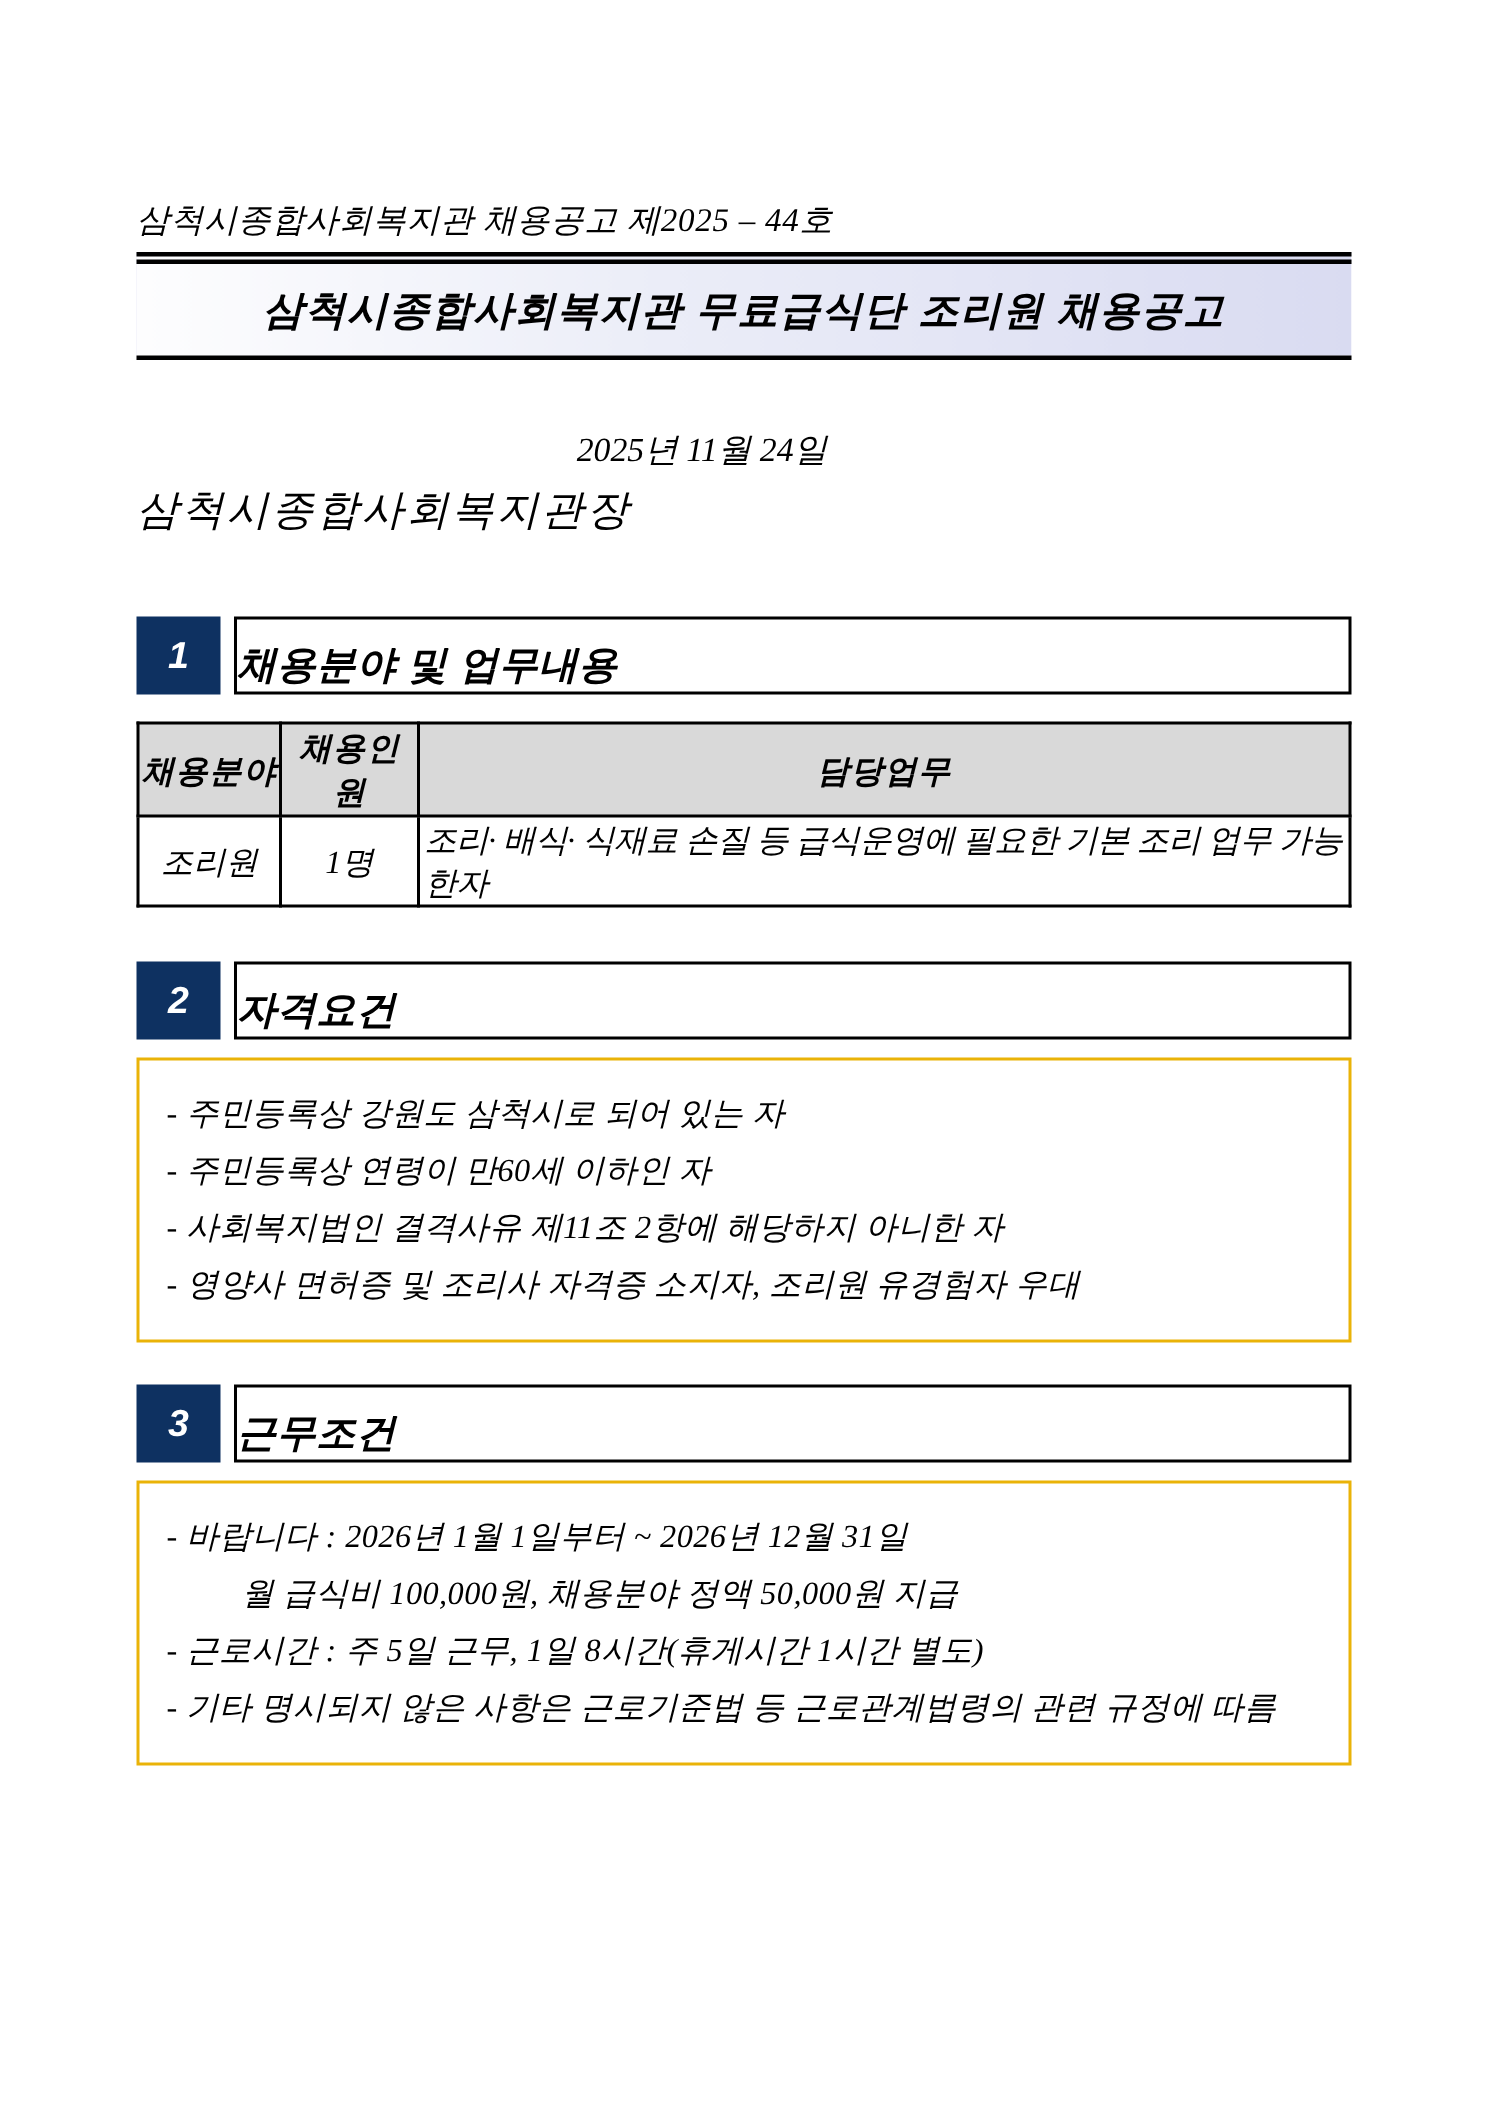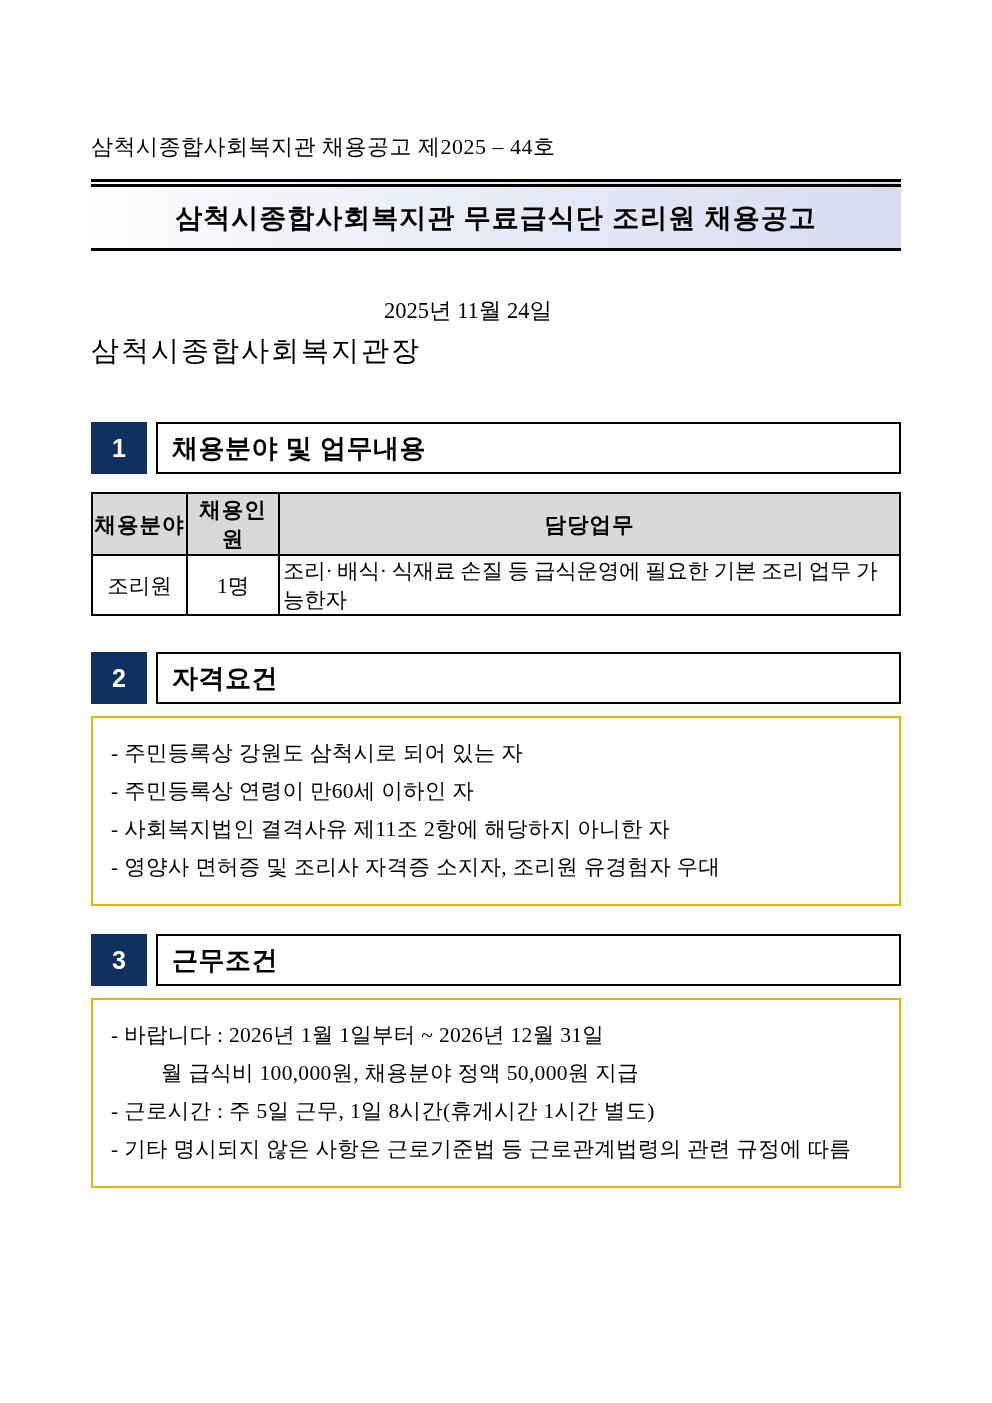--- a/index.html
+++ b/index.html
@@ -17,6 +17,7 @@
     box-sizing: border-box;
     padding: 132px 91px 0 91px;
     overflow: hidden;
+    font-style: italic;
   }
   .ref-line {
     font-size: 22px;

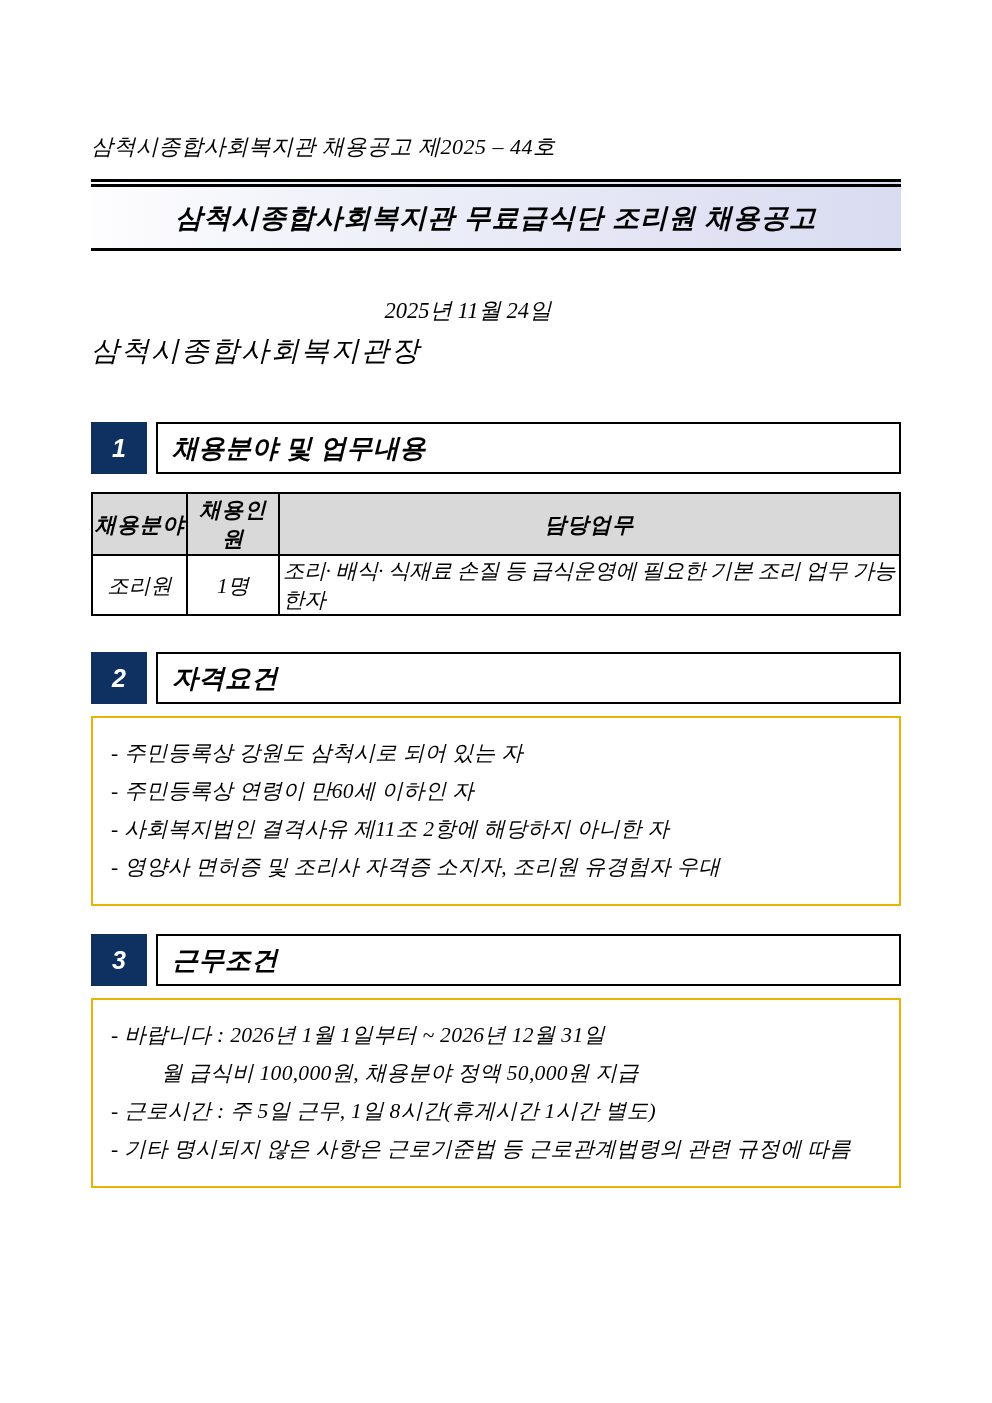--- a/index.html
+++ b/index.html
@@ -25,7 +25,7 @@
     white-space: nowrap;
   }
   .title-band {
-    margin-top: 17px;
+    margin-top: 6px;
     border-top: 8px double #000000;
     border-bottom: 3px solid #000000;
     background: linear-gradient(to right, #fdfdfe 0%, #eceef8 40%, #d9dbf1 100%);

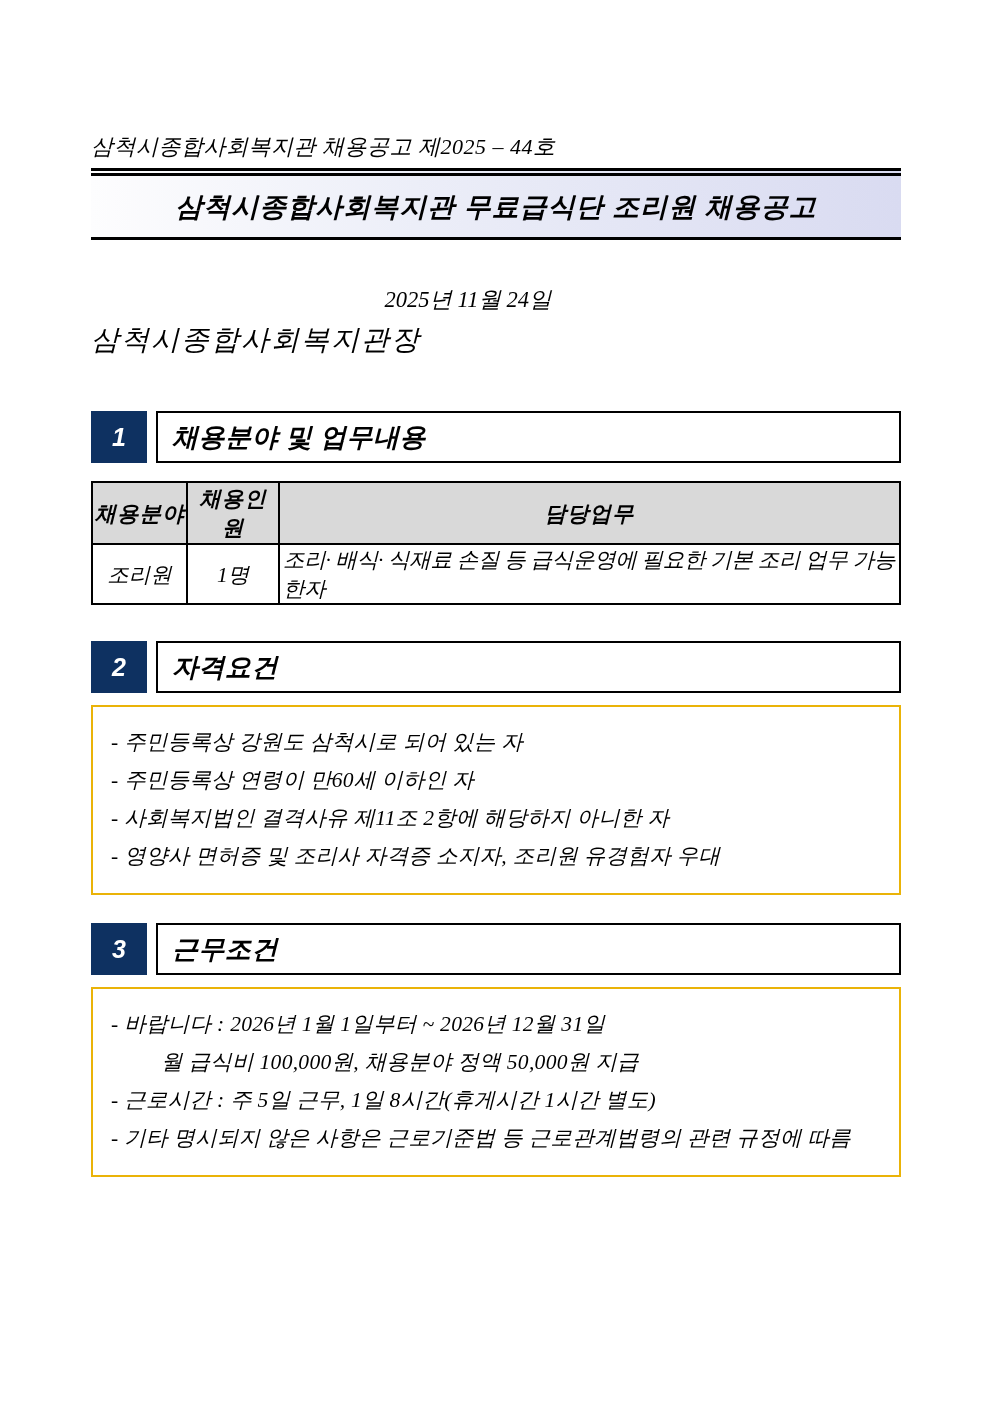--- a/index.html
+++ b/index.html
@@ -86,8 +86,7 @@
     margin-left: 9px;
     border: 2px solid #000000;
     display: flex;
-    align-items: center;
-    padding-left: 14px;
+    align-items: flex-end;
     box-sizing: border-box;
   }
   .section-title-box .section-title {

